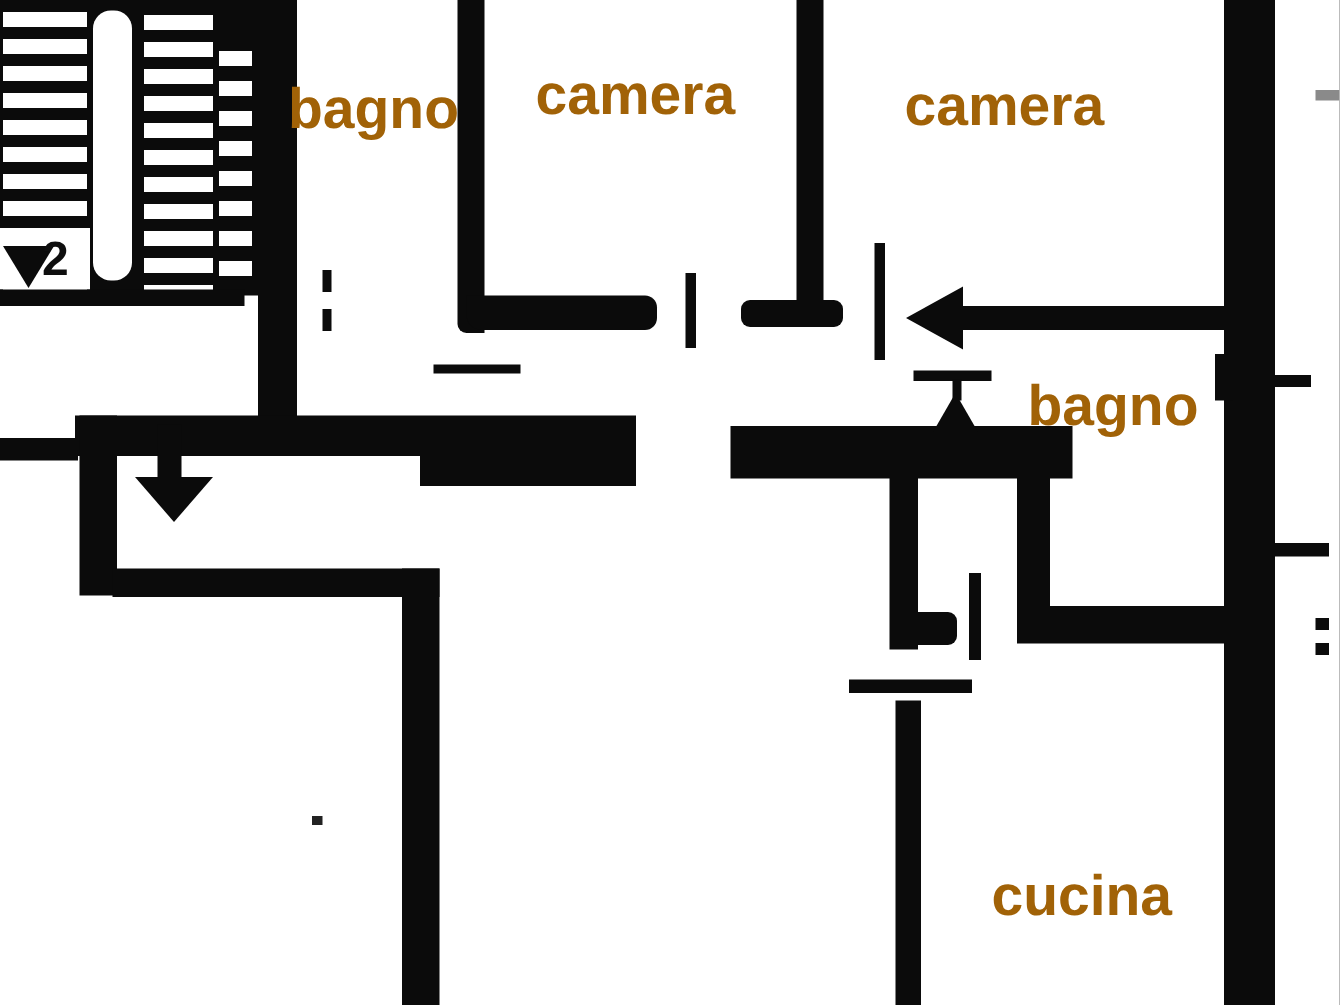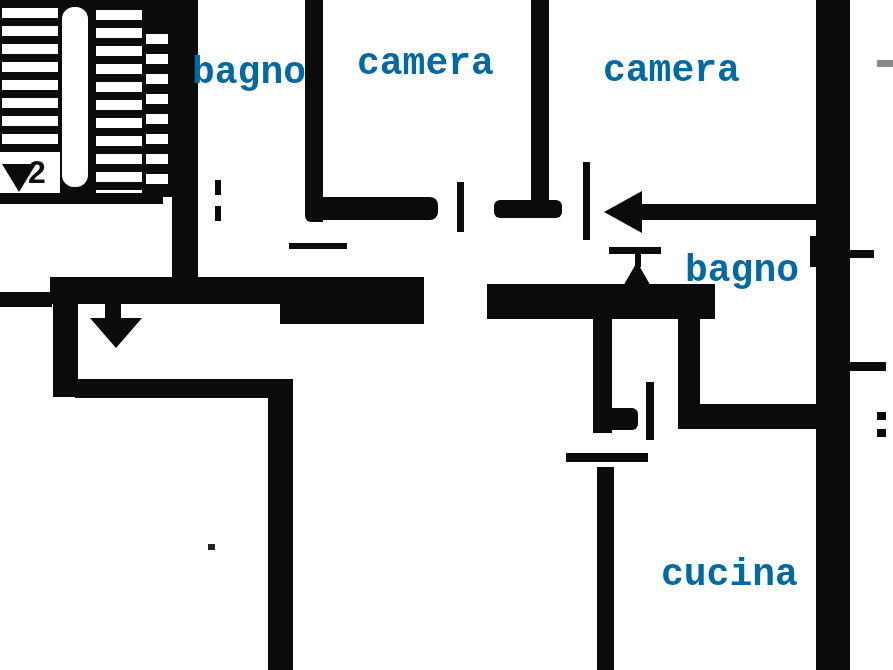--- a/index.html
+++ b/index.html
@@ -19,9 +19,8 @@
     font-weight:bold;
     font-size:38px;
     line-height:1;
-    color:#0369a1;
+    color:#a16207;
     white-space:nowrap;
-    font-family:Liberation Mono, monospace;
   }
   
   .stairs{position:absolute;left:0;top:0;width:197px;height:197px;background:#0b0b0b;}

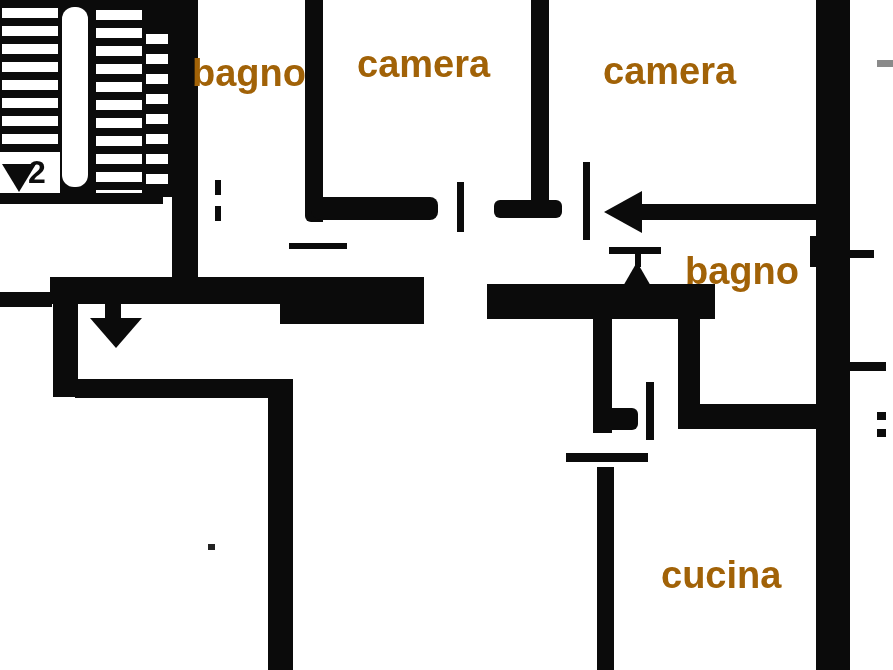--- a/index.html
+++ b/index.html
@@ -109,7 +109,7 @@
   <div class="room-label" style="left:357px;top:45px;">camera</div>
   <div class="room-label" style="left:603px;top:52px;">camera</div>
   <div class="room-label" style="left:685px;top:252px;">bagno</div>
-  <div class="room-label" style="left:661px;top:556px;text-align:center;">cucina</div>
+  <div class="room-label" style="left:661px;top:579px;text-align:center;">cucina</div>
 
 </div>
 

